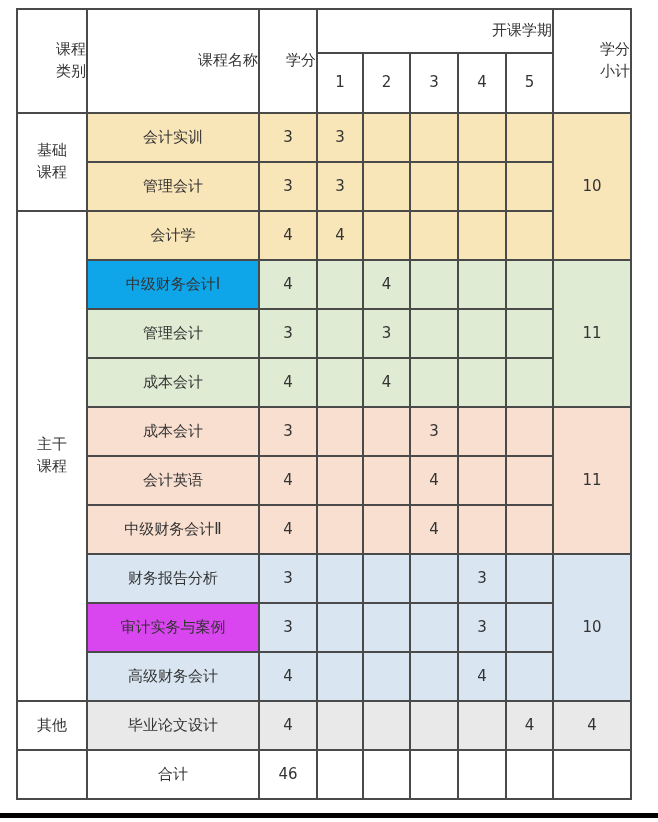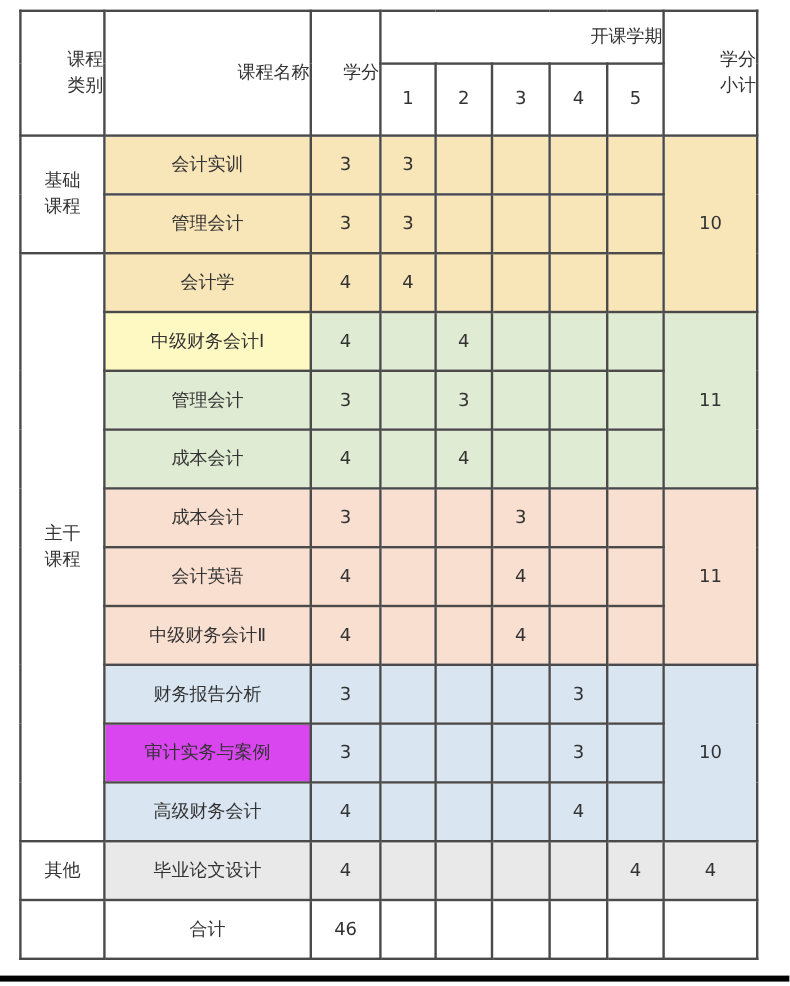--- a/index.html
+++ b/index.html
@@ -129,7 +129,7 @@
     </tr>
 
     <tr class="body-row">
-      <td style="background-color: #fef9c3;">中级财务会计Ⅰ</td>
+      <td style="background-color: #0ea5e9;">中级财务会计Ⅰ</td>
       <td style="background-color: rgb(223, 235, 211);">4</td>
       <td style="background-color: rgb(223, 235, 211);"></td>
       <td style="background-color: rgb(223, 235, 211);">4</td>

